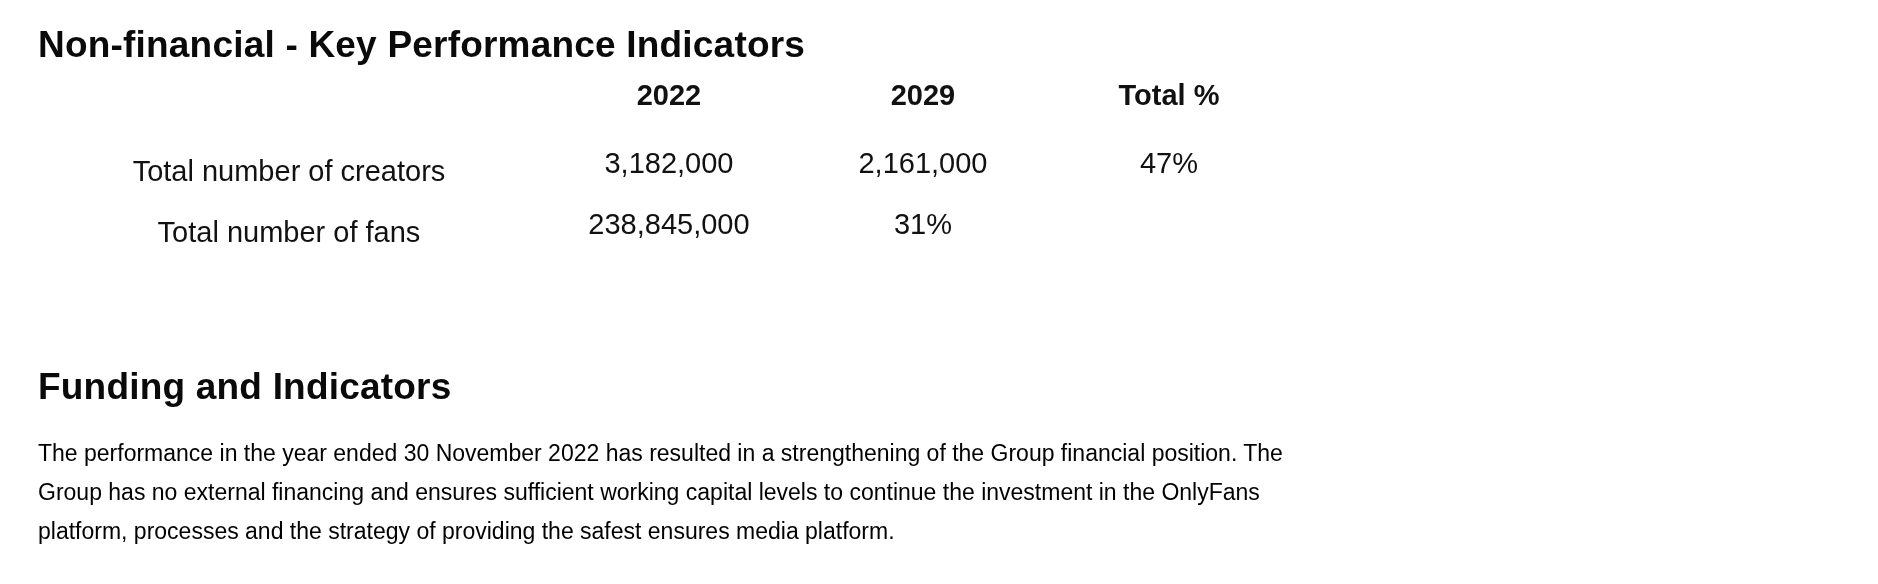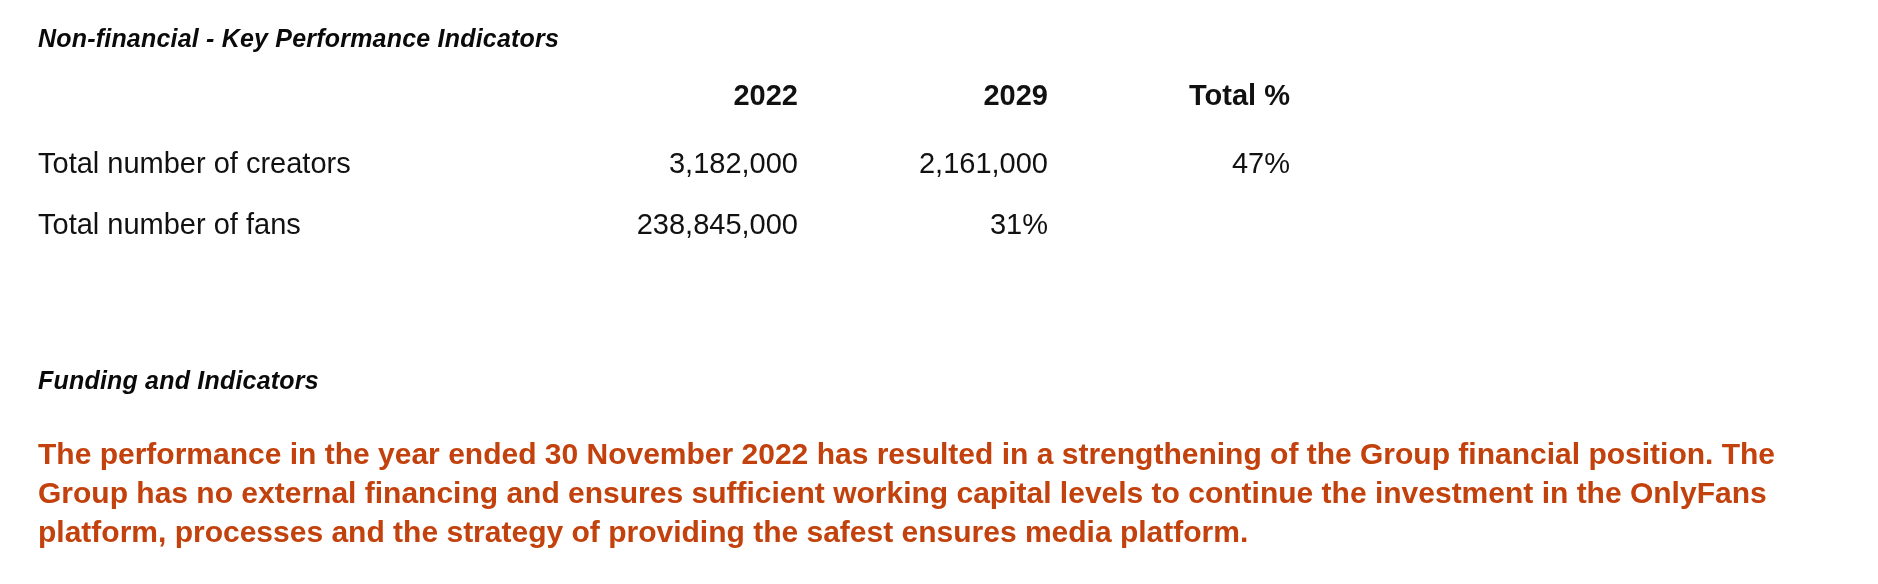--- a/index.html
+++ b/index.html
@@ -20,12 +20,11 @@
     position: absolute;
     left: 38px;
     margin: 0;
-    font-size: 25px;
+    font-size: 37px;
     font-weight: bold;
     color: #0a0a0a;
     letter-spacing: 0.2px;
     white-space: nowrap;
-    font-style: italic;
   }
   #kpi-title { top: 24px; }
   #funding-title { top: 366px; }

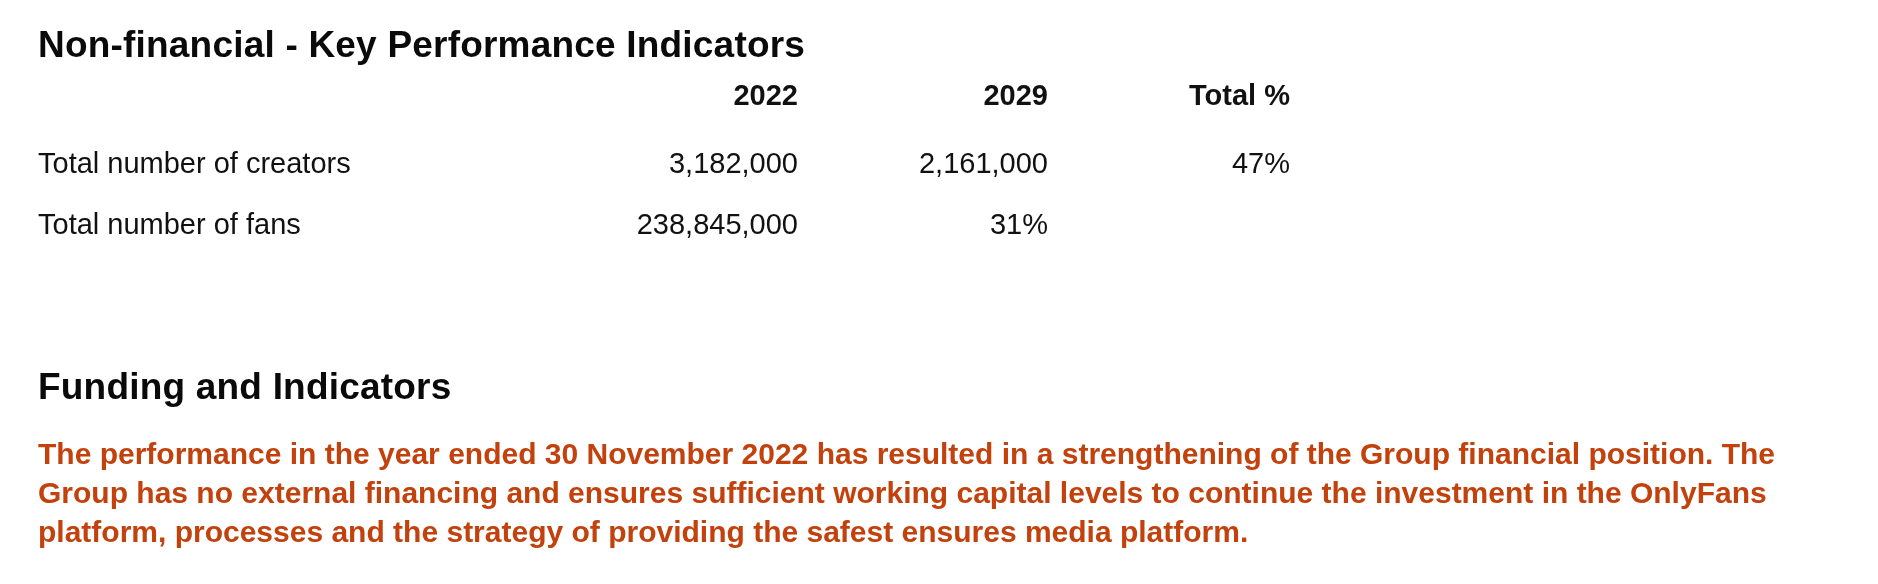--- a/index.html
+++ b/index.html
@@ -44,7 +44,7 @@
   #table-row-creators { top: 148px; }
   #table-row-fans { top: 209px; }
   .cell-label { text-align: left; }
-  .cell-num { text-align: right; }
+  .cell-num { text-align: center; }
 
   .paragraph {
     position: absolute;

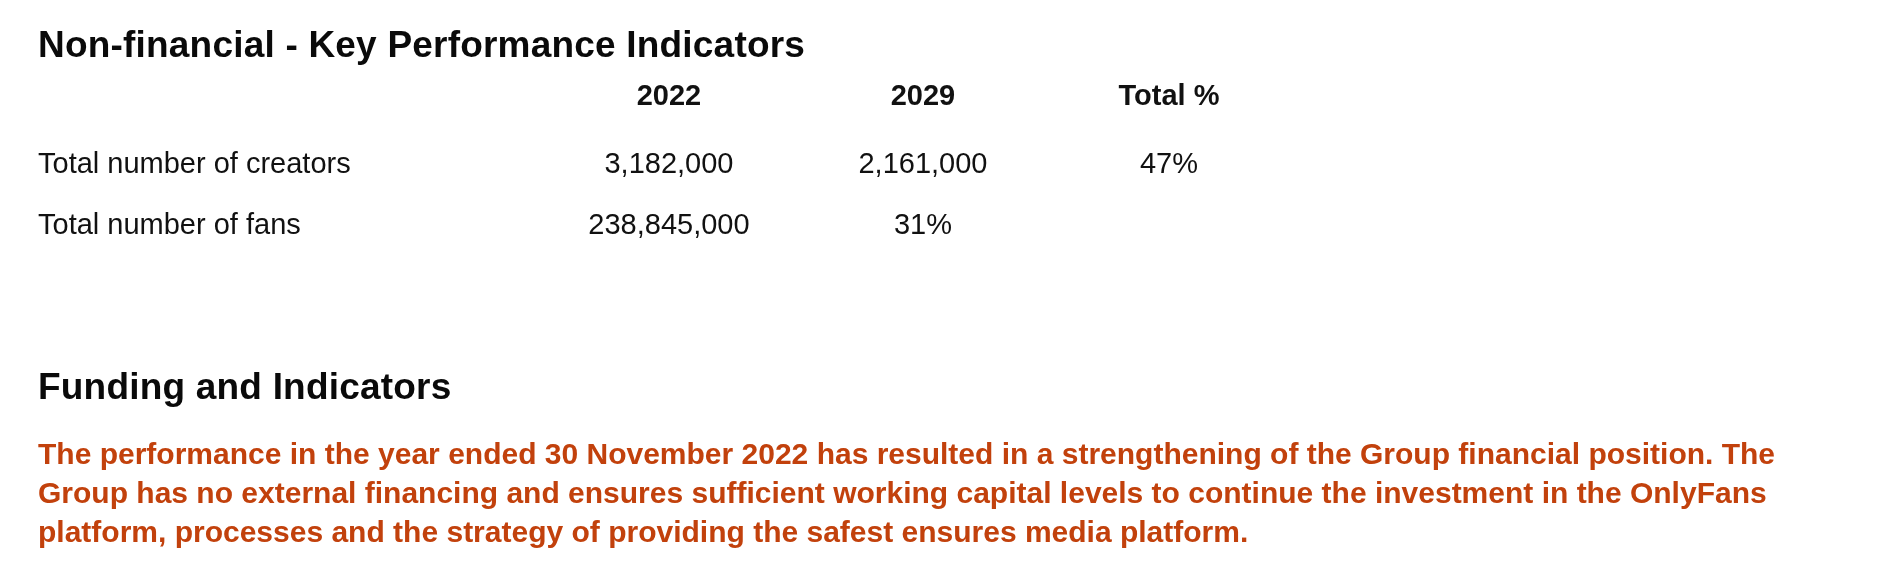--- a/index.html
+++ b/index.html
@@ -43,7 +43,7 @@
   #table-header-row { top: 80px; }
   #table-row-creators { top: 148px; }
   #table-row-fans { top: 209px; }
-  .cell-label { text-align: left; }
+  .cell-label { text-align: center; margin-top: 8px; }
   .cell-num { text-align: center; }
 
   .paragraph {

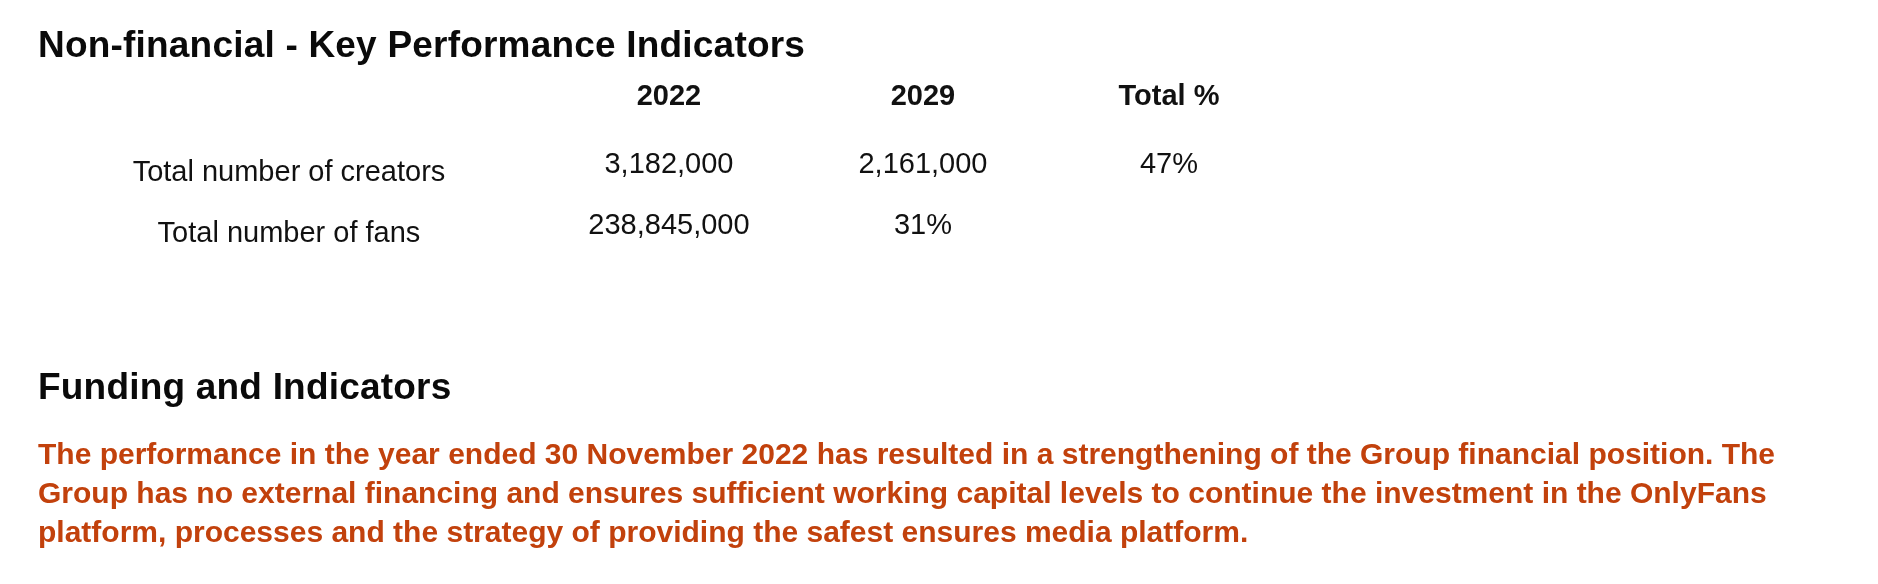--- a/index.html
+++ b/index.html
@@ -51,10 +51,9 @@
     left: 38px;
     top: 434px;
     width: 1740px;
-    font-size: 30px;
+    font-size: 23px;
     line-height: 39px;
-    color: #c2410c;
-    font-weight: bold;
+    color: #000000;
   }
   .paragraph .line {
     display: block;

